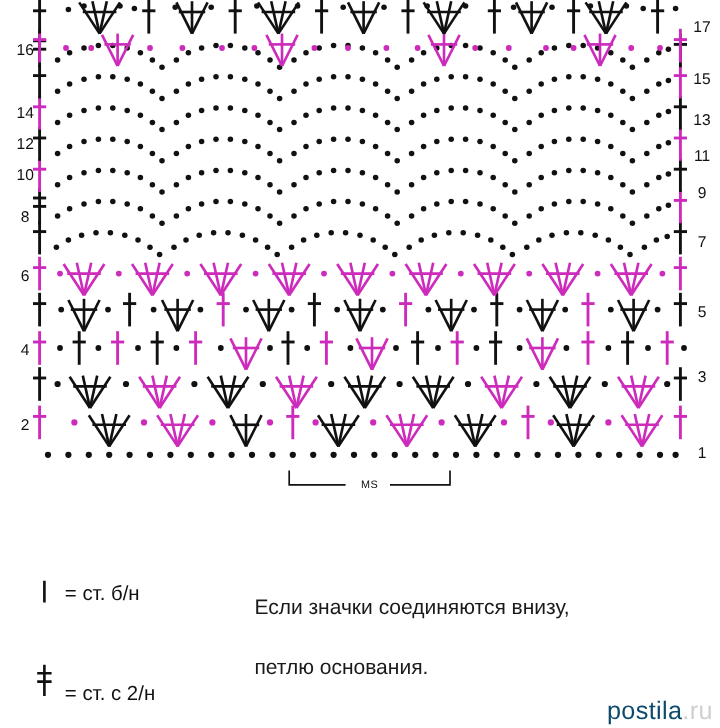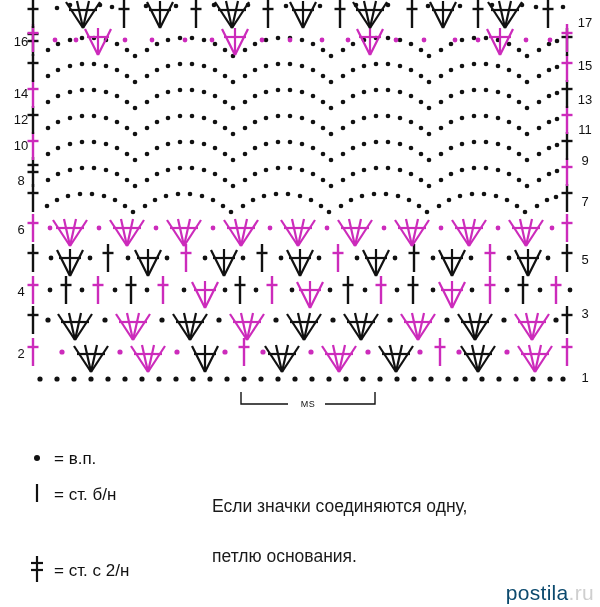--- a/index.html
+++ b/index.html
@@ -885,14 +885,6 @@
 
 <div id="legend-area">
 
-  <div class="legend-row" style="left:20px; top:10px;">
-    <div class="legend-sym">
-      <svg width="20" height="20" viewBox="0 0 20 20">
-          <circle cx="10" cy="11" r="3" fill="#111"></circle>
-        </svg>
-    </div>
-    <div class="legend-txt">= в.п.</div>
-  </div>
 
   <div class="legend-row" style="left:20px; top:46px;justify-content:flex-end;">
     <div class="legend-sym">

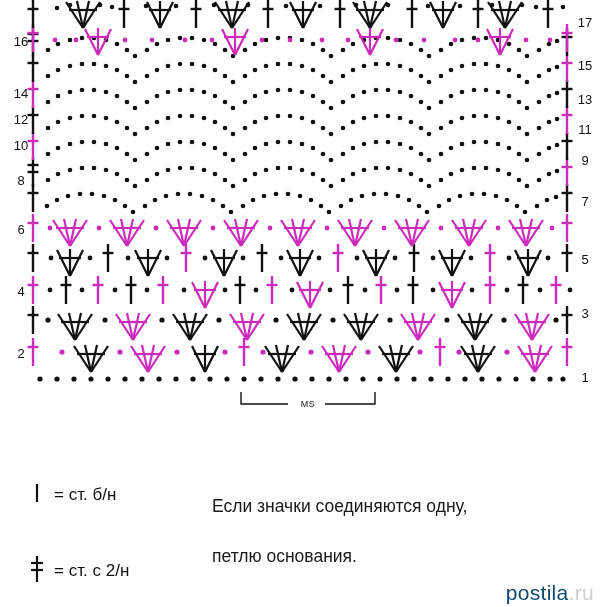--- a/index.html
+++ b/index.html
@@ -907,7 +907,7 @@
     <div class="legend-txt">= ст. с 2/н</div>
   </div>
 
-  <div class="note-line" style="top:64px;">Если значки соединяются одну,</div>
+  <div class="note-line" style="top:64px;">Если значки соединяются внизу,</div>
   <div class="note-line" style="top:114px;">петлю основания.</div>
 
   <div class="watermark">

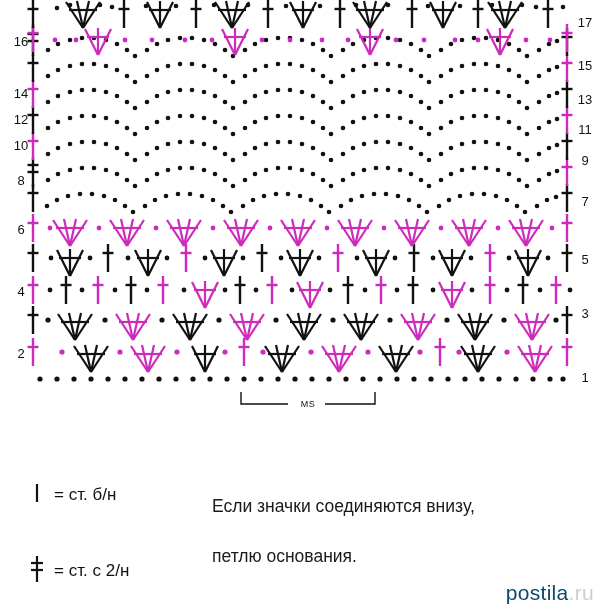--- a/index.html
+++ b/index.html
@@ -896,7 +896,7 @@
   </div>
 
 
-  <div class="legend-row" style="left:20px; top:122px;">
+  <div class="legend-row" style="left:20px; top:122px;align-items:flex-end;">
     <div class="legend-sym">
       <svg width="22" height="32" viewBox="0 0 22 32">
         <line x1="11" y1="3" x2="11" y2="29" stroke="#111" stroke-width="2.2"></line>

